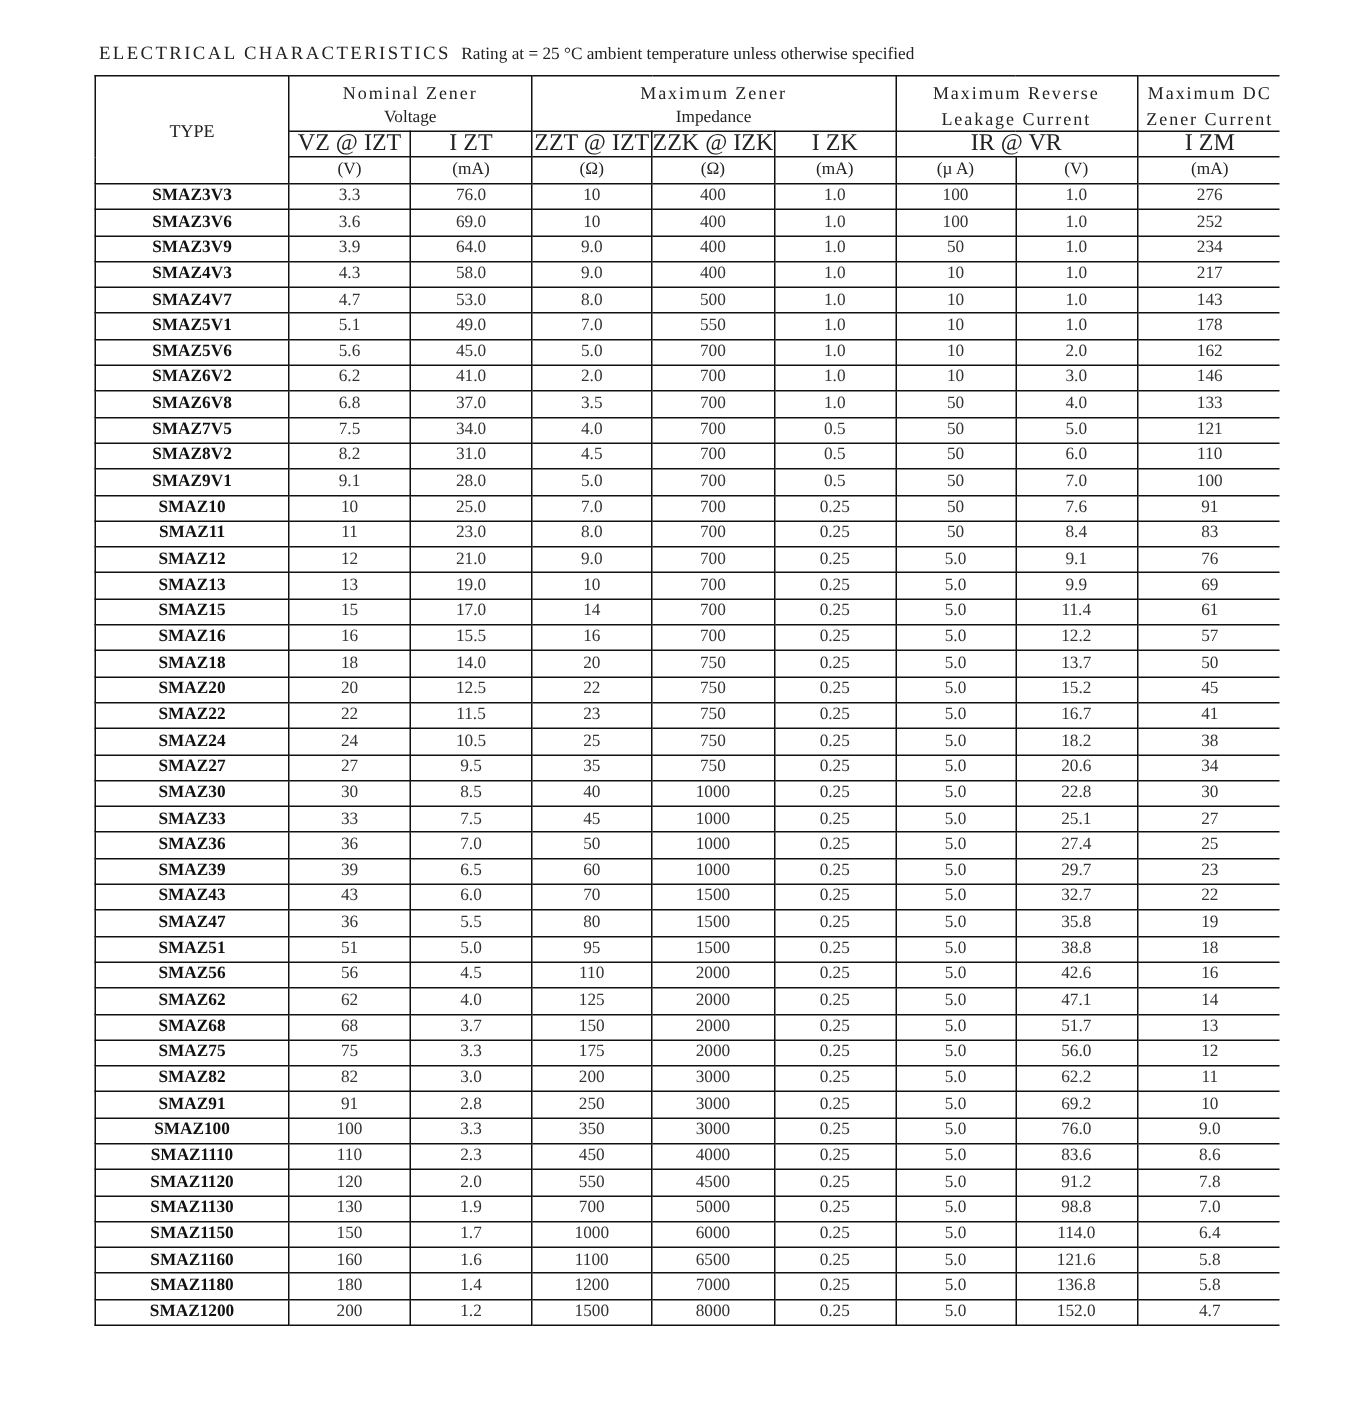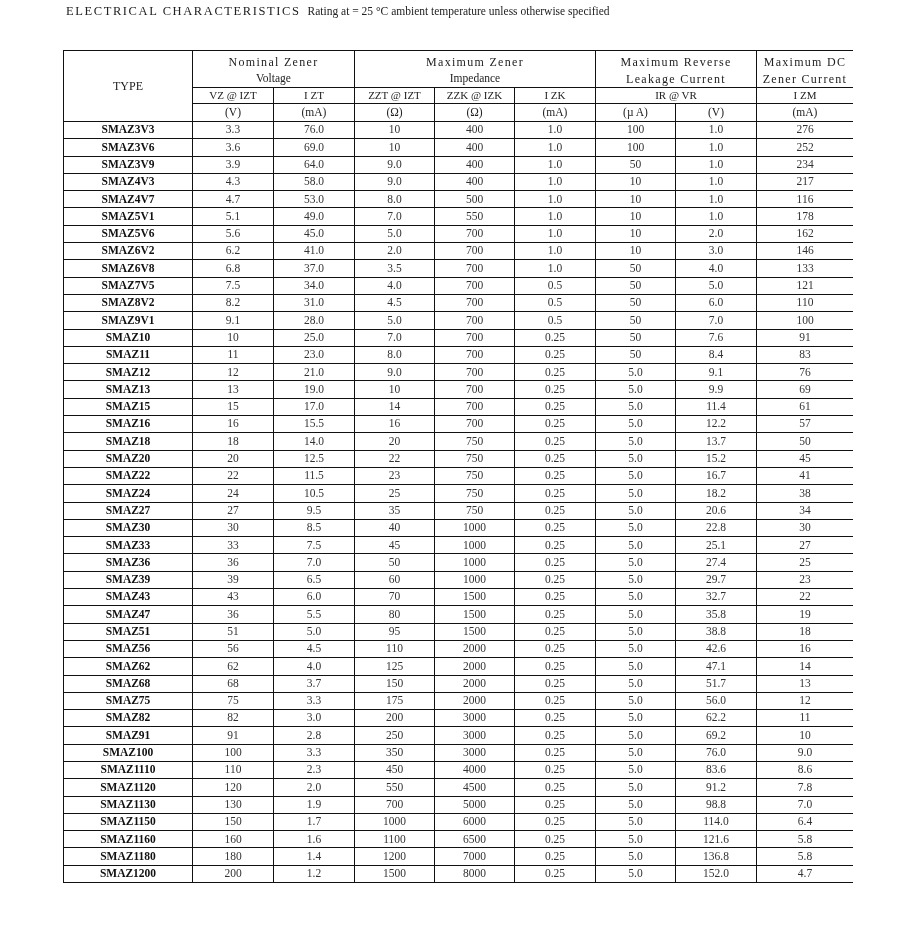--- a/index.html
+++ b/index.html
@@ -5,7 +5,7 @@
   html, body { margin: 0; padding: 0; background: #ffffff; }
   body { width: 911px; height: 939px; position: relative; overflow: hidden;
          font-family: "Liberation Serif", "DejaVu Serif", serif; color: #222; }
-  .title { position: absolute; left: 66px; top: 4px; font-size: 12px; white-space: nowrap; color:#222; }
+  .title { position: absolute; left: 66px; top: 28px; font-size: 12px; white-space: nowrap; color:#222; }
   .title .caps { letter-spacing: 1.6px; font-size: 12.5px; }
   .title .rest { font-size: 11.5px; margin-left: 4px; }
 

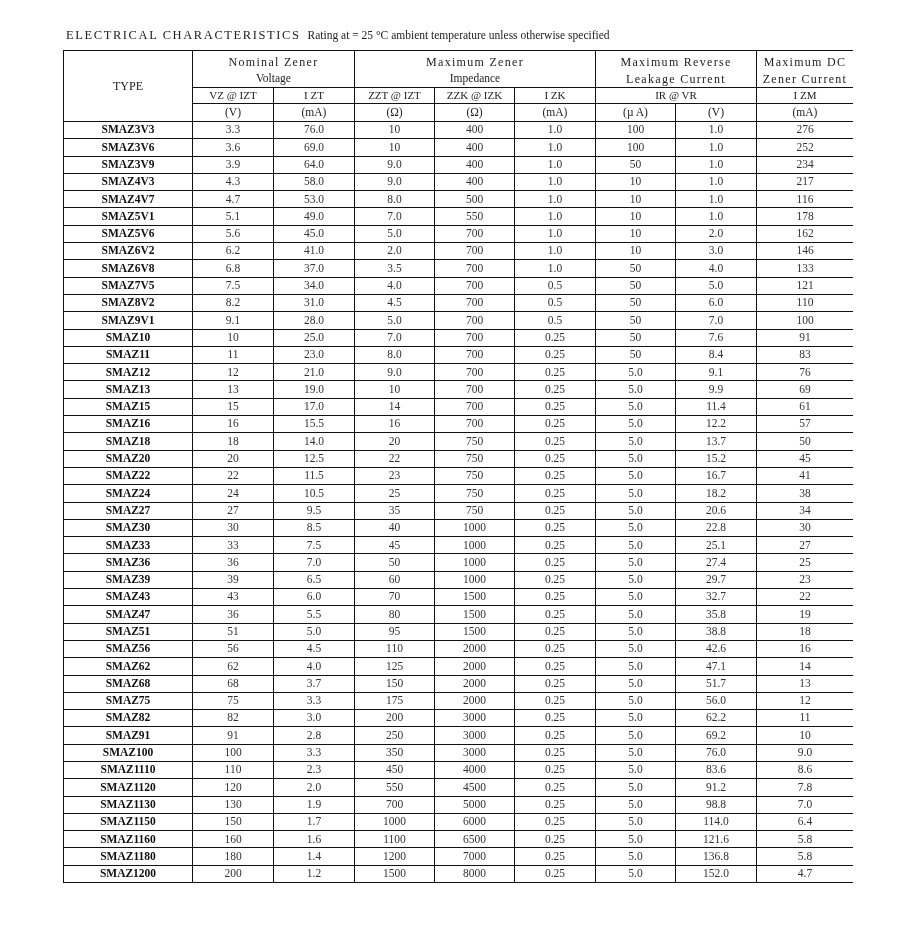--- a/index.html
+++ b/index.html
@@ -28,7 +28,7 @@
   th.group .l2 { display: block; font-size: 11.5px; margin-top: 5px; }
   th.group.gap-l2 .l2 { letter-spacing: 1.3px; font-size: 12px; }
   th.type { font-weight: bold; font-size: 12px; border-bottom: 1px solid #111; }
-  tr.sym th { height: 15px; font-size: 11px; }
+  tr.sym th { height: 15px; font-size: 16px; }
   tr.unit th { height: 17px; font-size: 11.5px; }
   th.irvr { text-align: center; }
   th.ua { text-align: left; padding-left: 28px; }

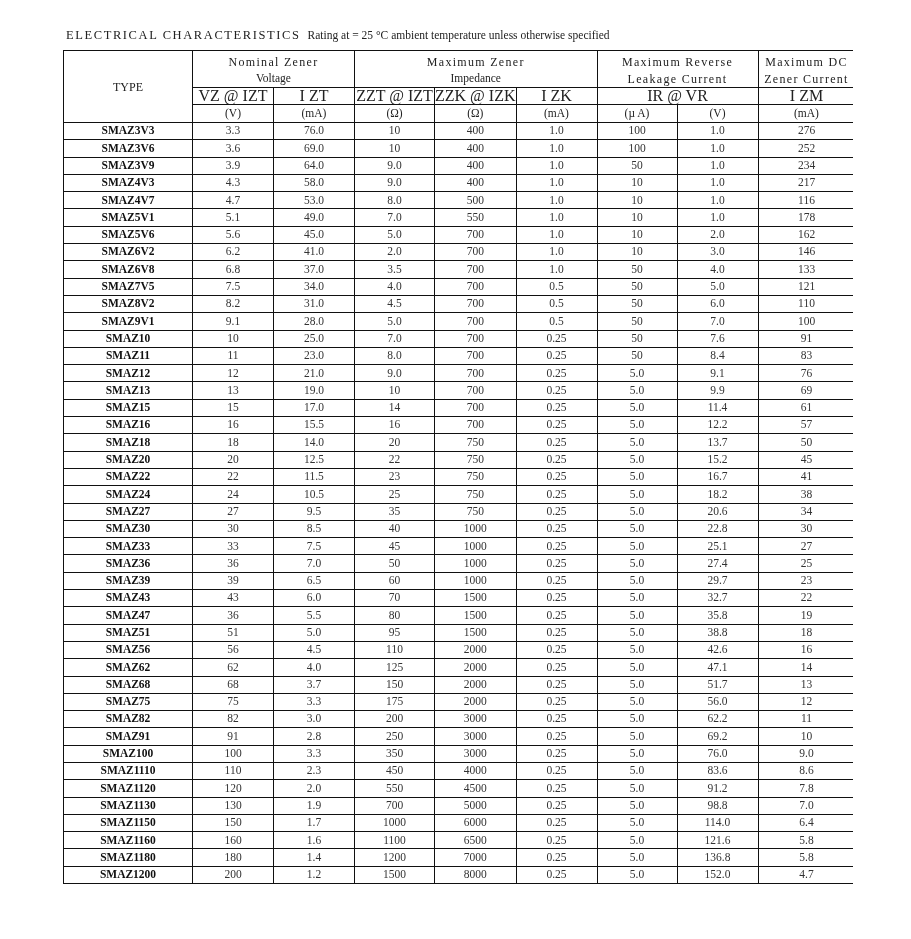--- a/index.html
+++ b/index.html
@@ -151,7 +151,7 @@
         <td>1.0</td>
         <td>10</td>
         <td>1.0</td>
-        <td>116</td>
+        <td>143</td>
       </tr>
       <tr>
         <td class="type">SMAZ5V1</td>

